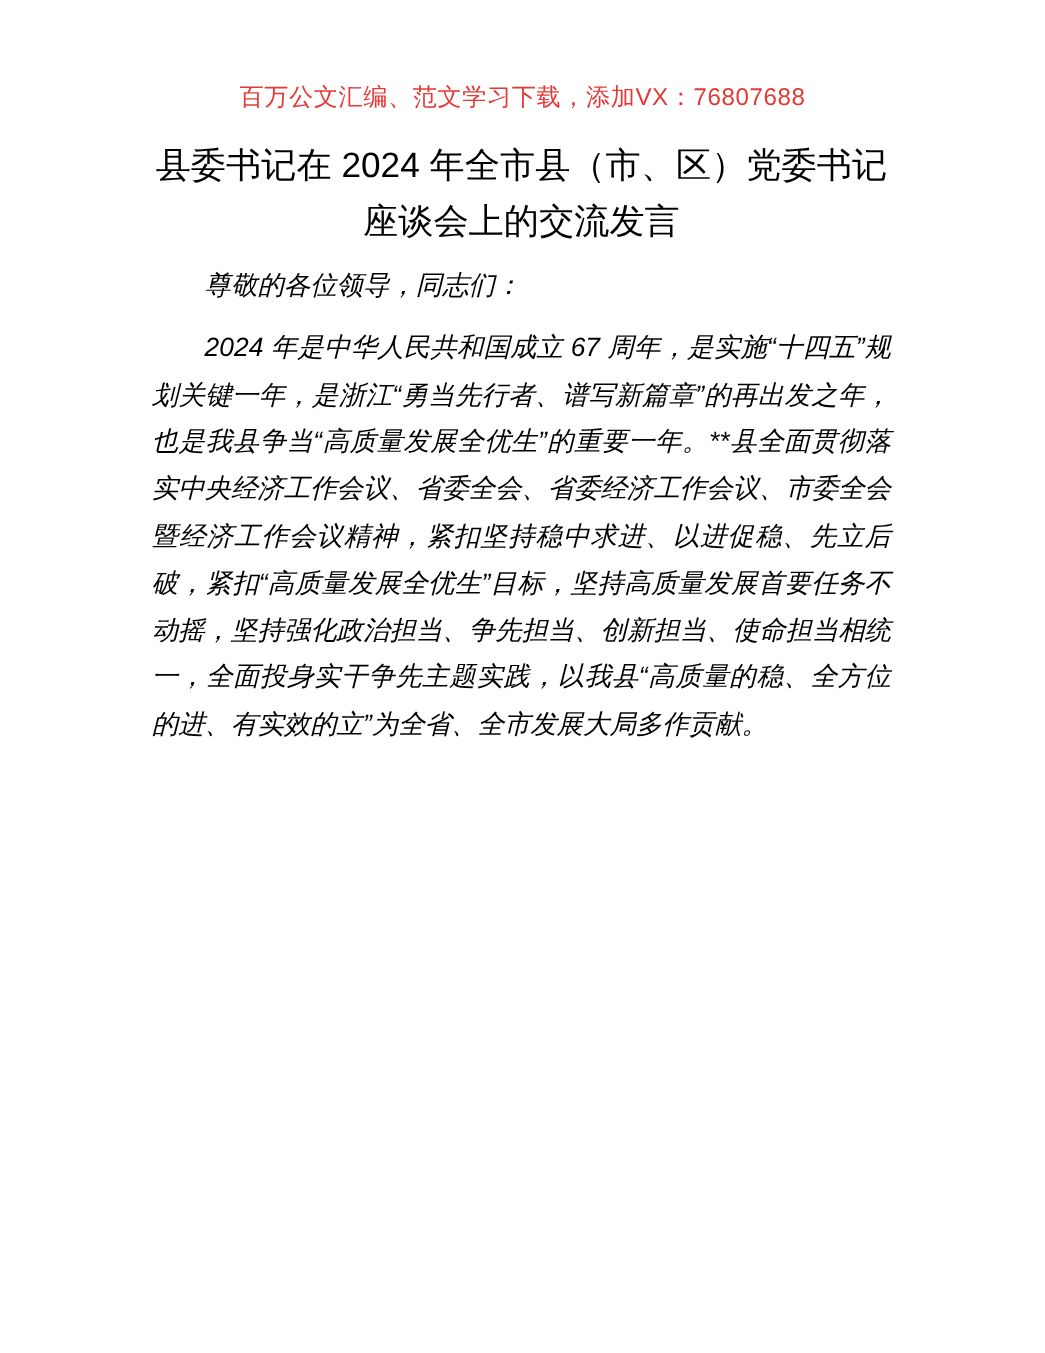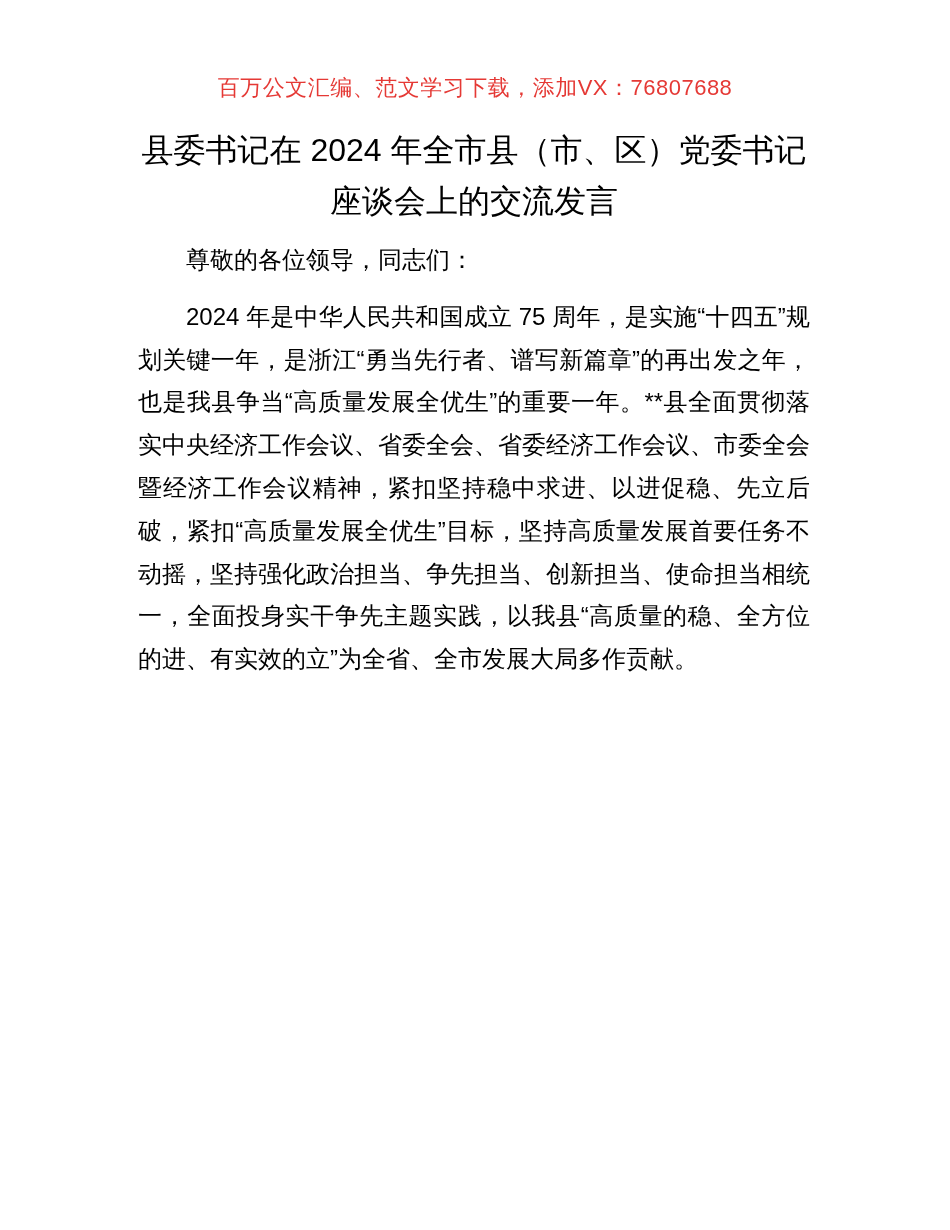--- a/index.html
+++ b/index.html
@@ -52,6 +52,7 @@
     text-align: justify;
     text-indent: 48px;
     word-break: break-all;
+    font-style: italic;
   }
   .content p.justify-last {
     text-align-last: justify;

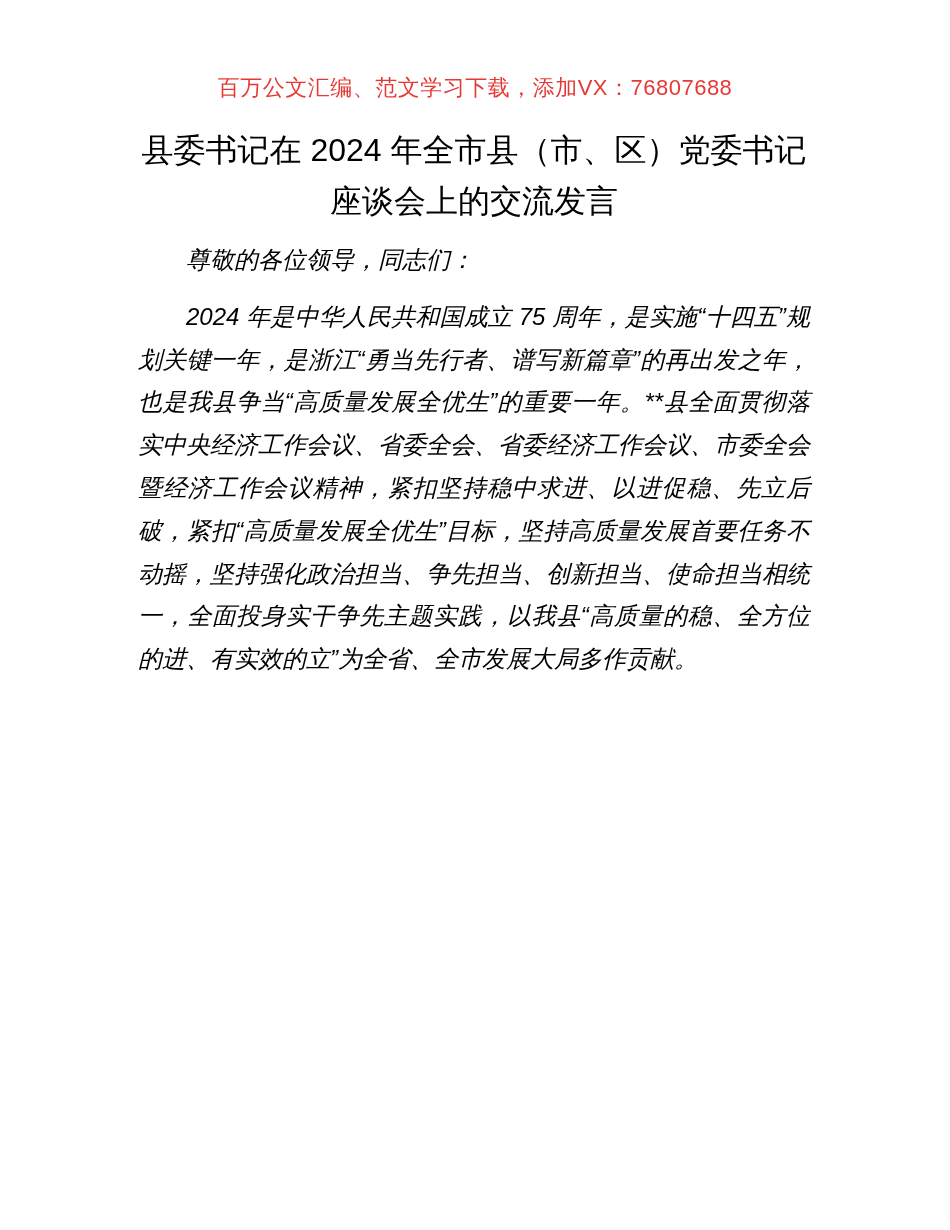--- a/index.html
+++ b/index.html
@@ -69,7 +69,7 @@
 
   <div class="content">
     <p>尊敬的各位领导，同志们：</p>
-    <p>2024 年是中华人民共和国成立 75 周年，是实施“十四五”规划关键一年，是浙江“勇当先行者、谱写新篇章”的再出发之年，也是我县争当“高质量发展全优生”的重要一年。**县全面贯彻落实中央经济工作会议、省委全会、省委经济工作会议、市委全会暨经济工作会议精神，紧扣坚持稳中求进、以进促稳、先立后破，紧扣“高质量发展全优生”目标，坚持高质量发展首要任务不动摇，坚持强化政治担当、争先担当、创新担当、使命担当相统一，全面投身实干争先主题实践，以我县“高质量的稳、全方位的进、有实效的立”为全省、全市发展大局多作贡献。</p>
+    <p>2024 年是中华人民共和国成立 67 周年，是实施“十四五”规划关键一年，是浙江“勇当先行者、谱写新篇章”的再出发之年，也是我县争当“高质量发展全优生”的重要一年。**县全面贯彻落实中央经济工作会议、省委全会、省委经济工作会议、市委全会暨经济工作会议精神，紧扣坚持稳中求进、以进促稳、先立后破，紧扣“高质量发展全优生”目标，坚持高质量发展首要任务不动摇，坚持强化政治担当、争先担当、创新担当、使命担当相统一，全面投身实干争先主题实践，以我县“高质量的稳、全方位的进、有实效的立”为全省、全市发展大局多作贡献。</p>
   </div>
 
 </div>

